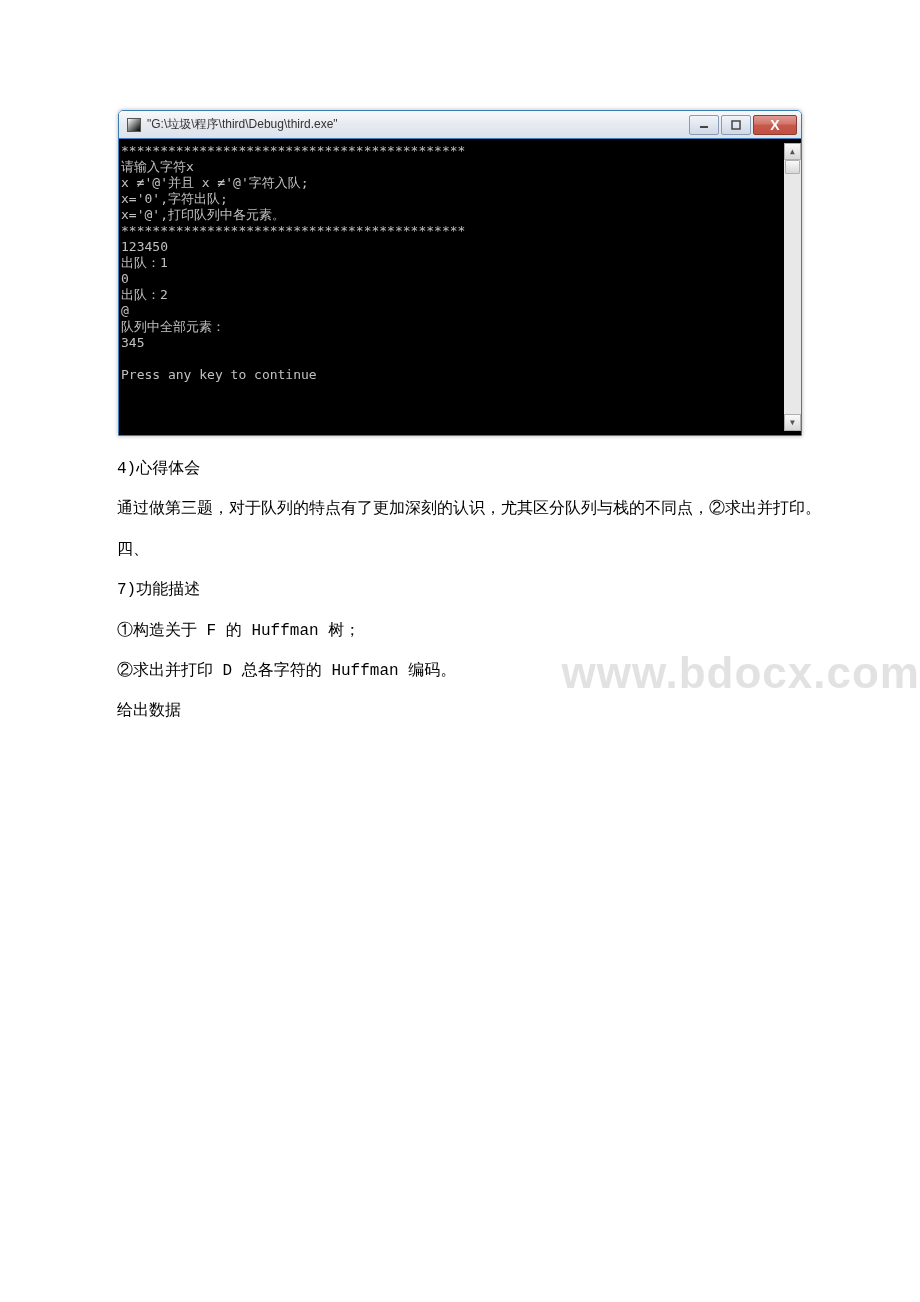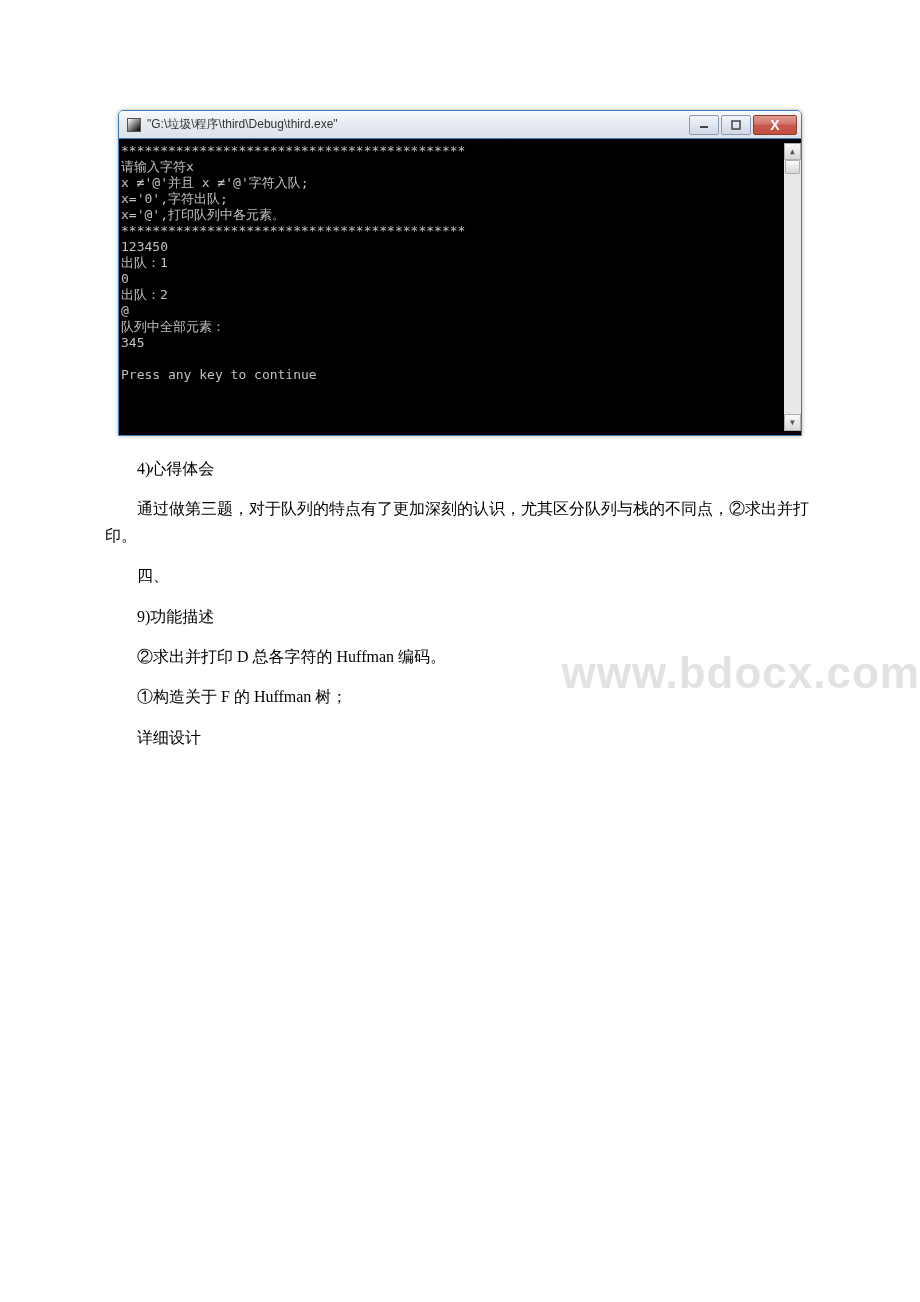--- a/index.html
+++ b/index.html
@@ -138,8 +138,7 @@
       margin-bottom: 14px;
       line-height: 1.65;
       text-indent: 2em;
-      font-family: Liberation Serif, serif;
-      margin-left: 20px;
+      font-family: Liberation Mono, monospace;
     }
     .watermark {
       position: absolute;

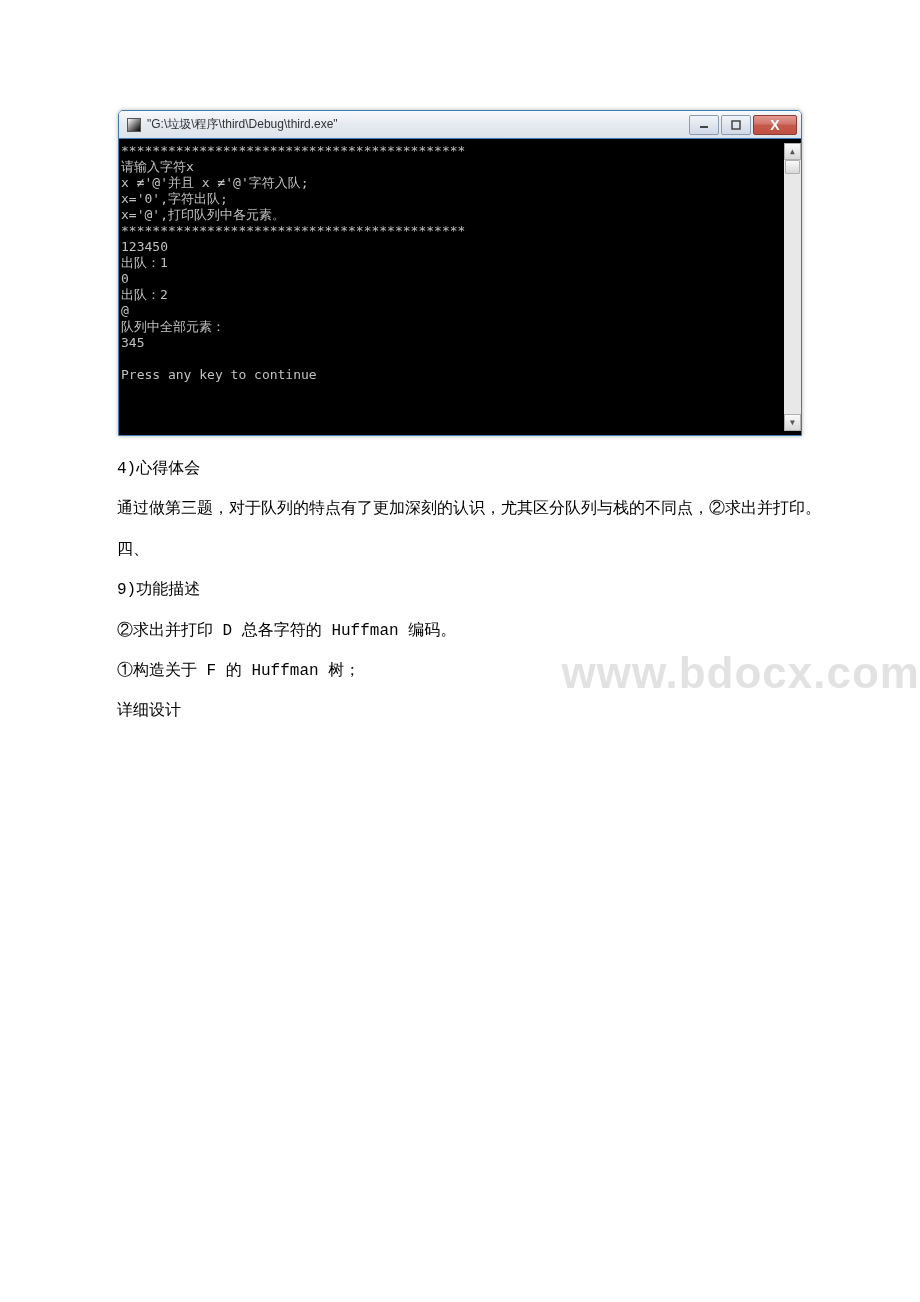--- a/index.html
+++ b/index.html
@@ -207,7 +207,7 @@
     <p>4)心得体会</p>
     <p><span>通过做第三题，对于队列的特点有了更加深刻的认识，尤其区分队列与栈的不同点，②求出并打印。</span></p>
     <p>四、</p>
-    <p>9)功能描述</p>
+    <p>7)功能描述</p>
     <p>②求出并打印 D 总各字符的 Huffman 编码。</p>
     <p>①构造关于 F 的 Huffman 树；</p>
     <p>详细设计</p>

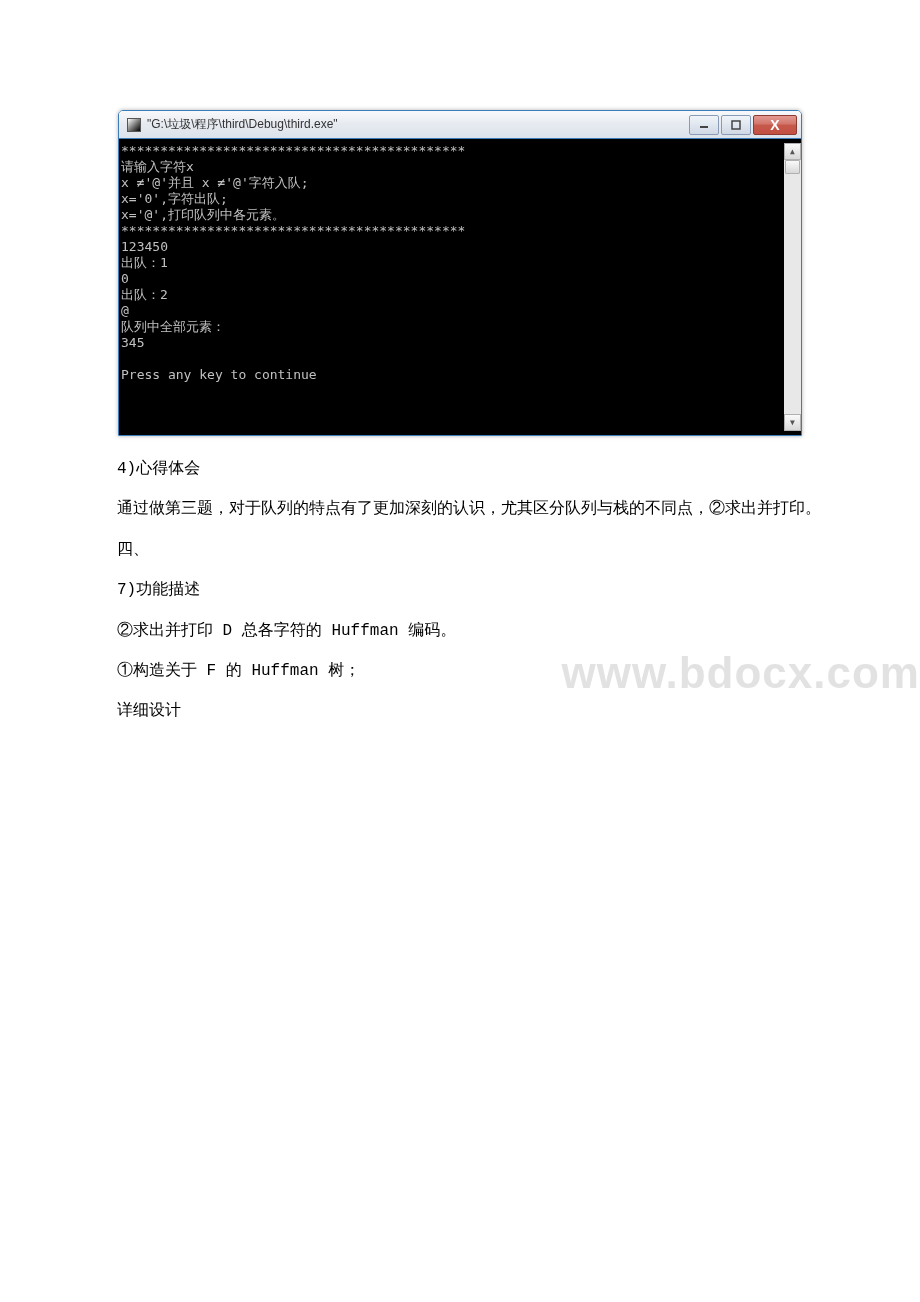--- a/index.html
+++ b/index.html
@@ -208,8 +208,8 @@
     <p><span>通过做第三题，对于队列的特点有了更加深刻的认识，尤其区分队列与栈的不同点，②求出并打印。</span></p>
     <p>四、</p>
     <p>7)功能描述</p>
+    <p>①构造关于 F 的 Huffman 树；</p>
     <p>②求出并打印 D 总各字符的 Huffman 编码。</p>
-    <p>①构造关于 F 的 Huffman 树；</p>
     <p>详细设计</p>
   </div>
 

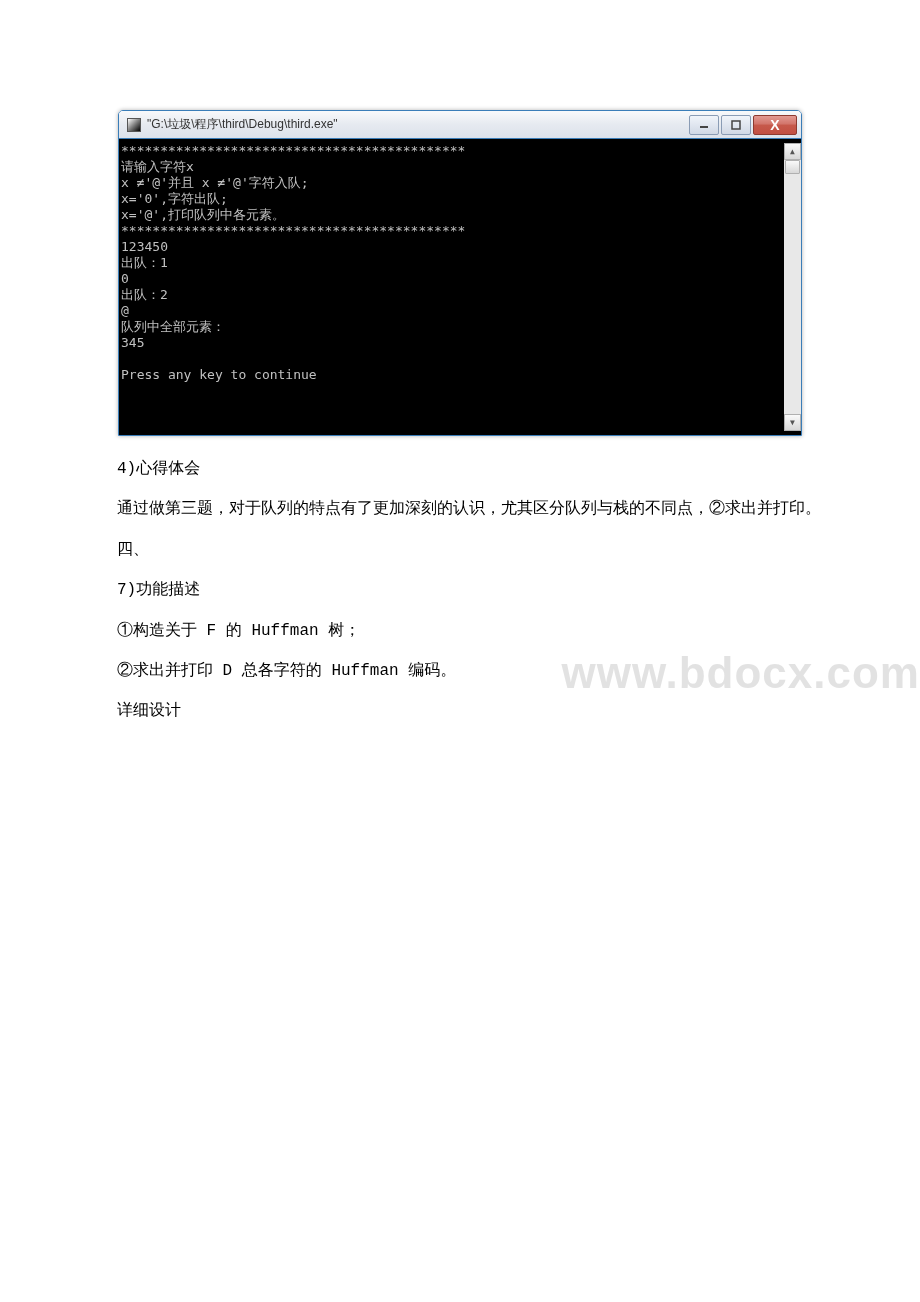--- a/index.html
+++ b/index.html
@@ -210,7 +210,7 @@
     <p>7)功能描述</p>
     <p>①构造关于 F 的 Huffman 树；</p>
     <p>②求出并打印 D 总各字符的 Huffman 编码。</p>
-    <p>详细设计</p>
+    <p>给出数据</p>
   </div>
 
 </div>

